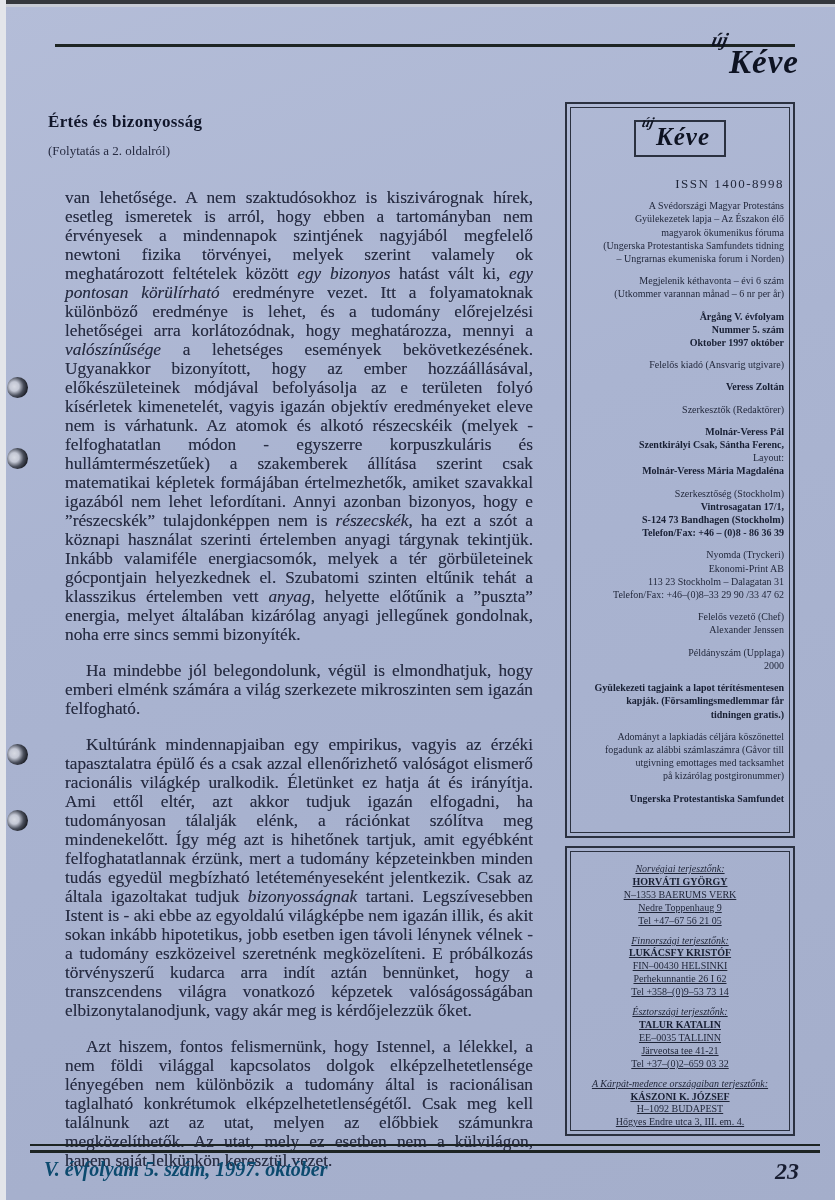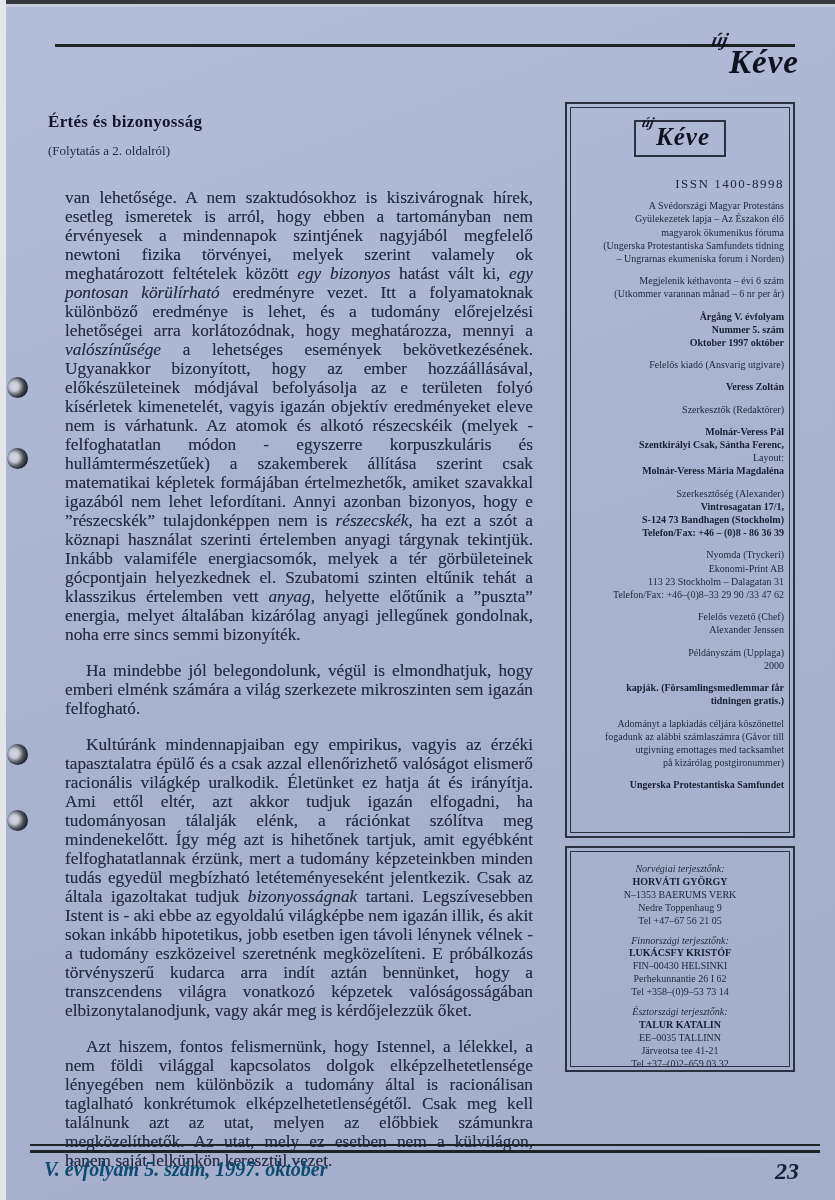--- a/index.html
+++ b/index.html
@@ -123,7 +123,7 @@
           <div class="mline">Layout:</div>
           <div class="mline b">Molnár-Veress Mária Magdaléna</div>
         </div><div class="mblock">
-          <div class="mline">Szerkesztőség (Alexander)</div>
+          <div class="mline">Szerkesztőség (Stockholm)</div>
           <div class="mline b">Vintrosagatan 17/1,</div>
           <div class="mline b">S-124 73  Bandhagen (Stockholm)</div>
           <div class="mline b">Telefon/Fax:  +46 – (0)8 - 86 36 39</div>

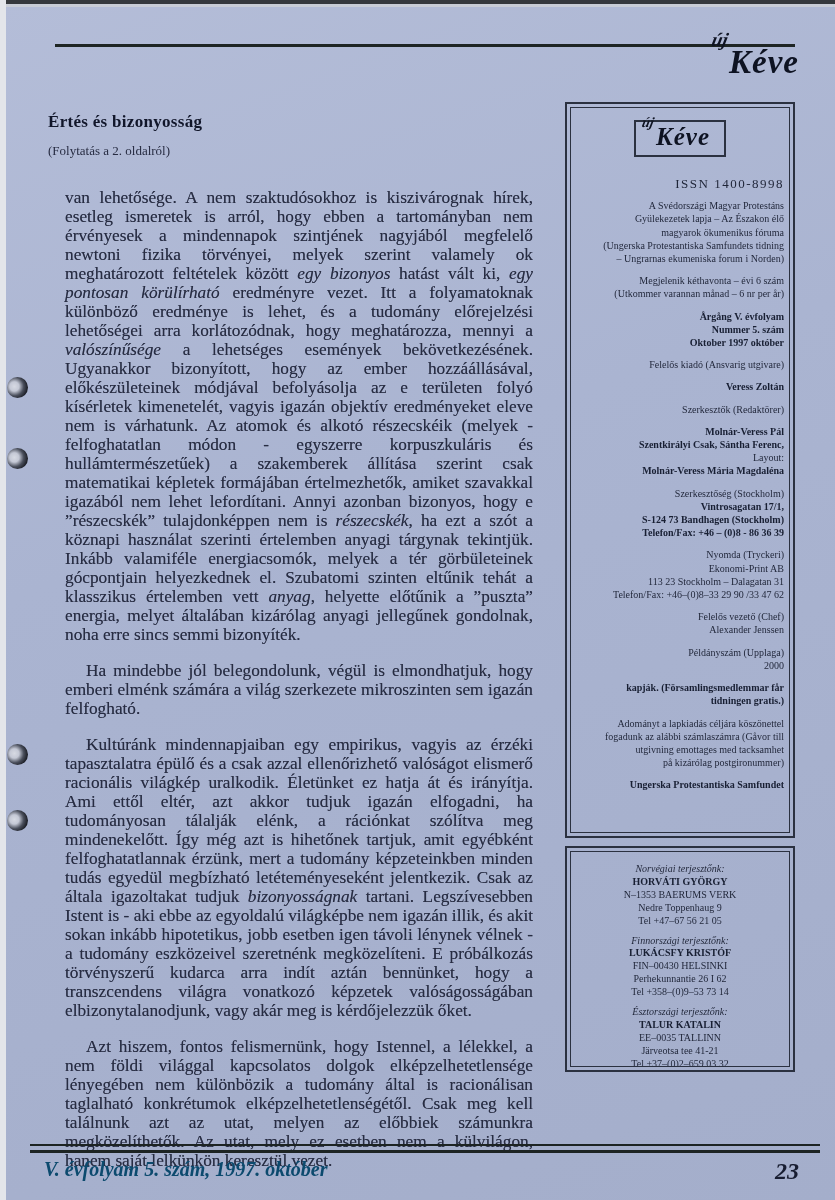--- a/index.html
+++ b/index.html
@@ -139,6 +139,7 @@
           <div class="mline">Példányszám (Upplaga)</div>
           <div class="mline">2000</div>
         </div><div class="mblock">
+          <div class="mline b">Gyülekezeti tagjaink a lapot térítésmentesen</div>
           <div class="mline b">kapják. (Församlingsmedlemmar får</div>
           <div class="mline b">tidningen gratis.)</div>
         </div><div class="mblock">

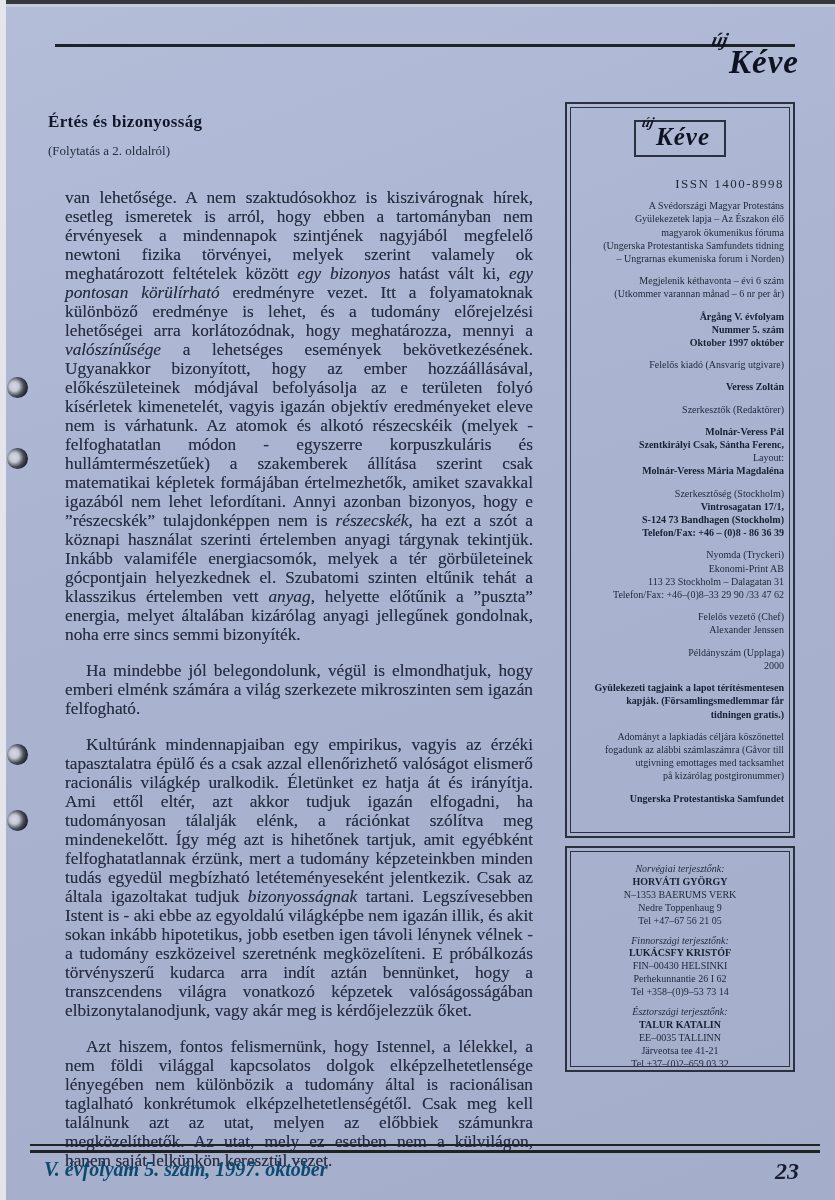--- a/index.html
+++ b/index.html
@@ -40,7 +40,7 @@
   .sbox-inner{border:1px solid #2b3140;box-sizing:border-box;height:100%;
     text-align:center;overflow:hidden;padding:12px 5px 4px;}
   .box1{height:736px;}
-  .box2{height:226px;margin-top:8px;}
+  .box2{height:290px;margin-top:8px;text-decoration:underline;}
   .box2 .sbox-inner{padding-top:11px;}
   .mini-logo{display:inline-block;position:relative;border:2px solid #2b3140;
     padding:2px 14px 6px 20px;margin-bottom:16px;color:#0e1322;}

